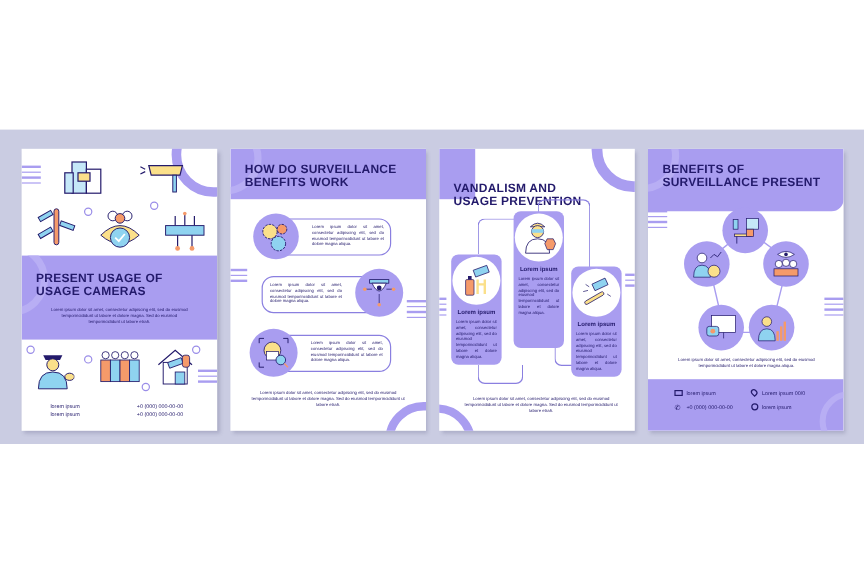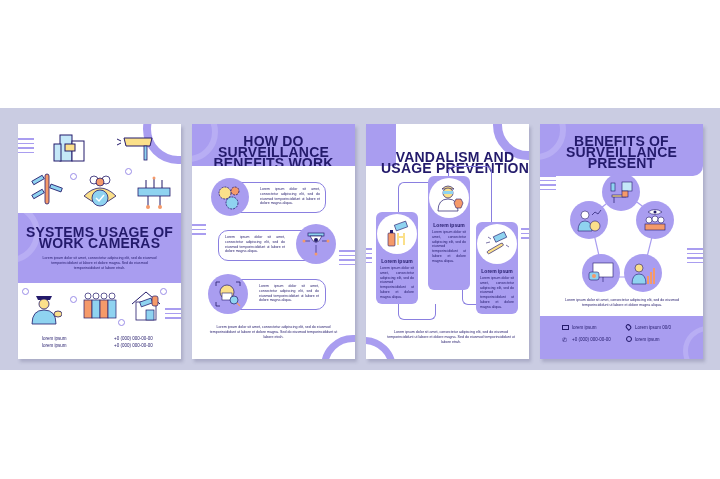--- a/index.html
+++ b/index.html
@@ -7,7 +7,7 @@
   body { position: relative; font-family: "Liberation Sans", sans-serif; }
   .band { position: absolute; left: 0; top: 108px; width: 720px; height: 262px; background: #cacce2; }
   .card { position: absolute; top: 124px; width: 163px; height: 235px; background: #ffffff; overflow: hidden; box-shadow: 2px 3px 3px rgba(80,80,120,0.25); }
-  .title { font-family: "Liberation Sans", sans-serif; font-weight: 900; color: #231a6b; text-align: center; font-size: 14px; line-height: 11px; letter-spacing: 0.2px; }
+  .title { font-family: "Liberation Sans", sans-serif; font-weight: 900; color: #231a6b; font-size: 10px; line-height: 11px; letter-spacing: 0.2px; margin-left: 12px; }
   .lorem { font-size: 3.6px; line-height: 5px; color: #231a6b; text-align: center; }
   .lorem-j { font-size: 3.5px; line-height: 4.8px; color: #231a6b; text-align: justify; }
   .lines { position: absolute; display: flex; flex-direction: column; gap: 3px; }

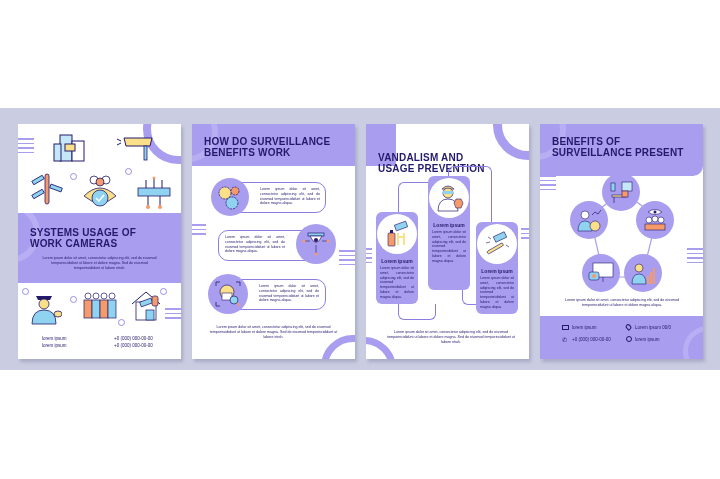--- a/index.html
+++ b/index.html
@@ -75,7 +75,7 @@
   <div style="position:absolute; left:0; top:89px; width:163px; height:70px; background:#a99df0; overflow:hidden;">
     <div style="position:absolute; left:-38px; top:-10px; width:60px; height:60px; border:6px solid #b8aef4; border-radius:50%;"></div>
     <div class="title" style="position:relative; margin-top:14px;">
-      <div>SYSTEMS USAGE OF</div>
+      <div>PRESENT USAGE OF</div>
       <div>WORK CAMERAS</div>
     </div>
     <div class="lorem" style="position:relative; margin:7px 24px 0 24px;">Lorem ipsum dolor sit amet, consectetur adipiscing elit, sed do eiusmod temporincididunt ut labore et dolore magna. Sed do eiusmod temporincididunt ut labore etrah.</div>

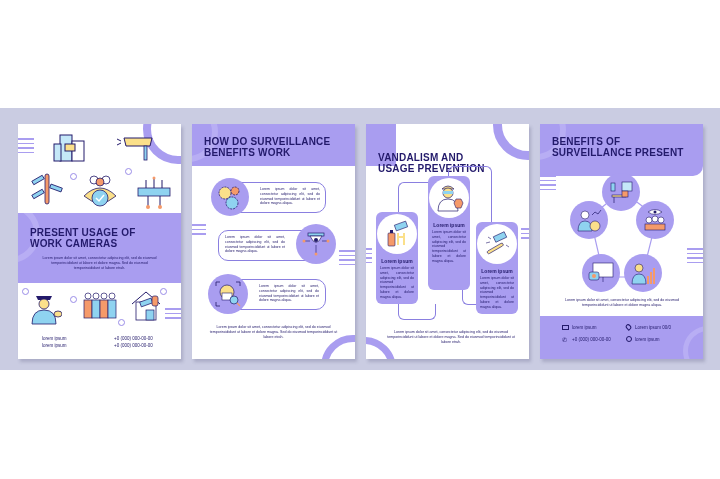--- a/index.html
+++ b/index.html
@@ -76,7 +76,7 @@
     <div style="position:absolute; left:-38px; top:-10px; width:60px; height:60px; border:6px solid #b8aef4; border-radius:50%;"></div>
     <div class="title" style="position:relative; margin-top:14px;">
       <div>PRESENT USAGE OF</div>
-      <div>WORK CAMERAS</div>
+      <div>USAGE CAMERAS</div>
     </div>
     <div class="lorem" style="position:relative; margin:7px 24px 0 24px;">Lorem ipsum dolor sit amet, consectetur adipiscing elit, sed do eiusmod temporincididunt ut labore et dolore magna. Sed do eiusmod temporincididunt ut labore etrah.</div>
   </div>

